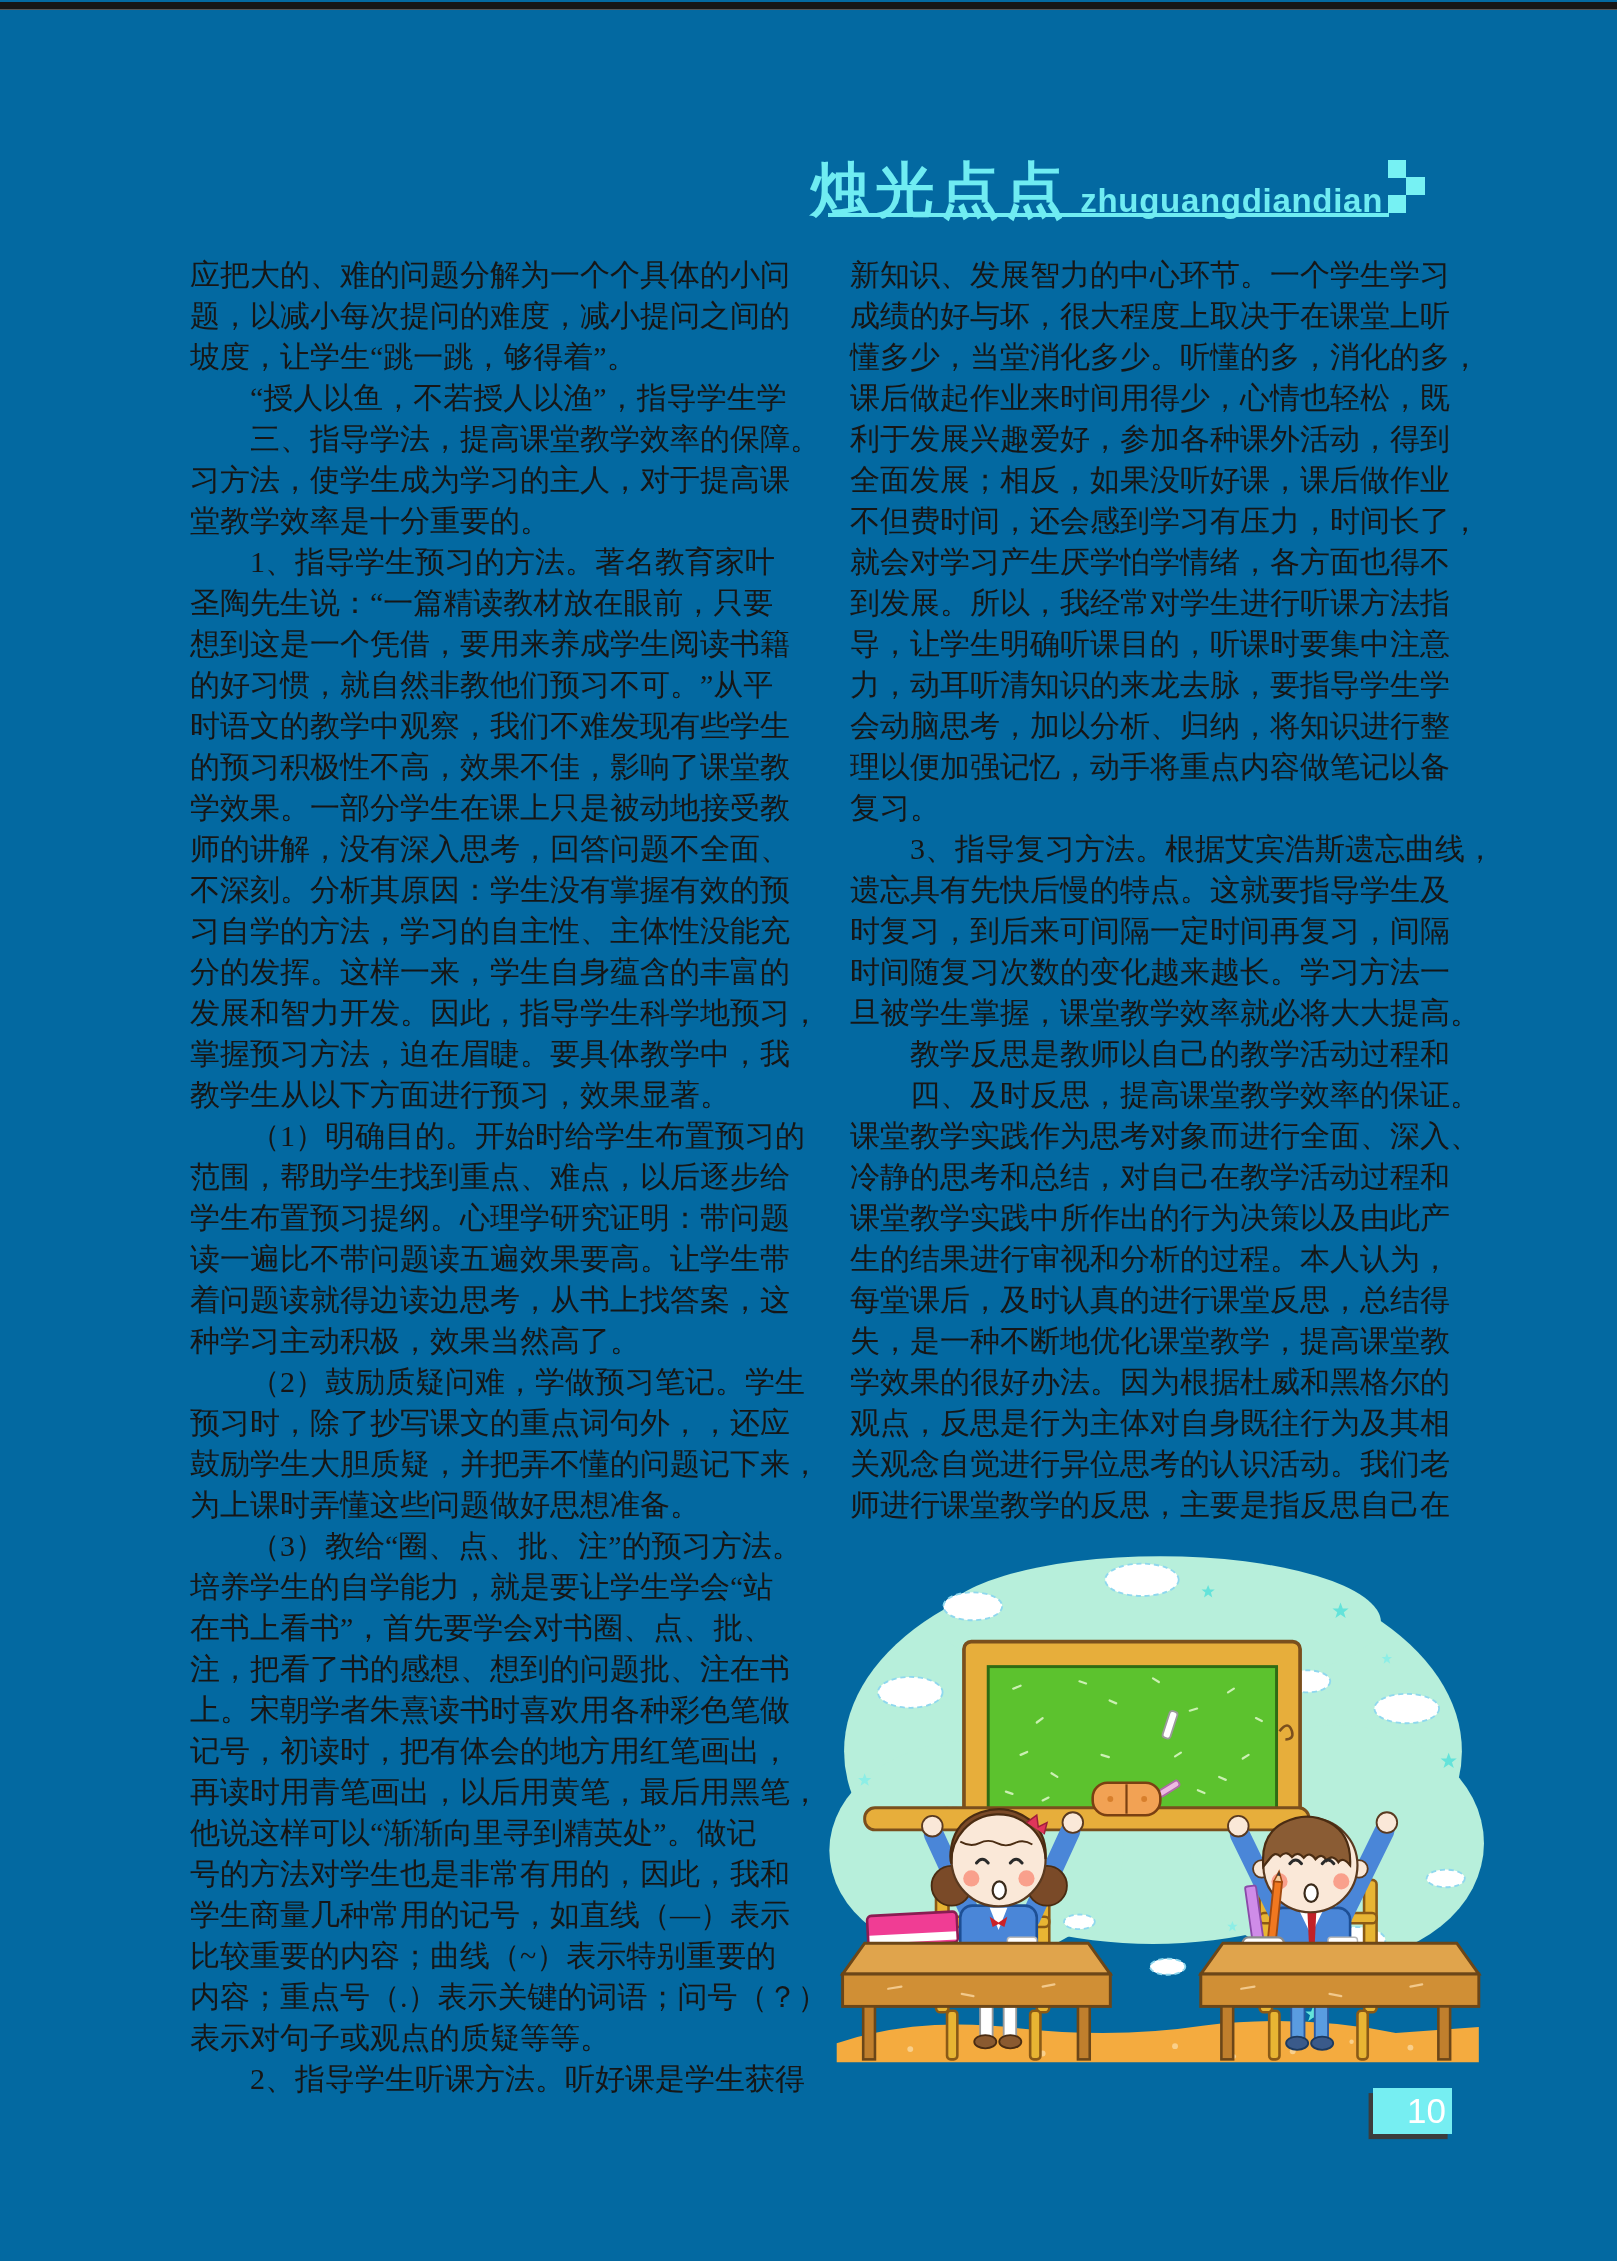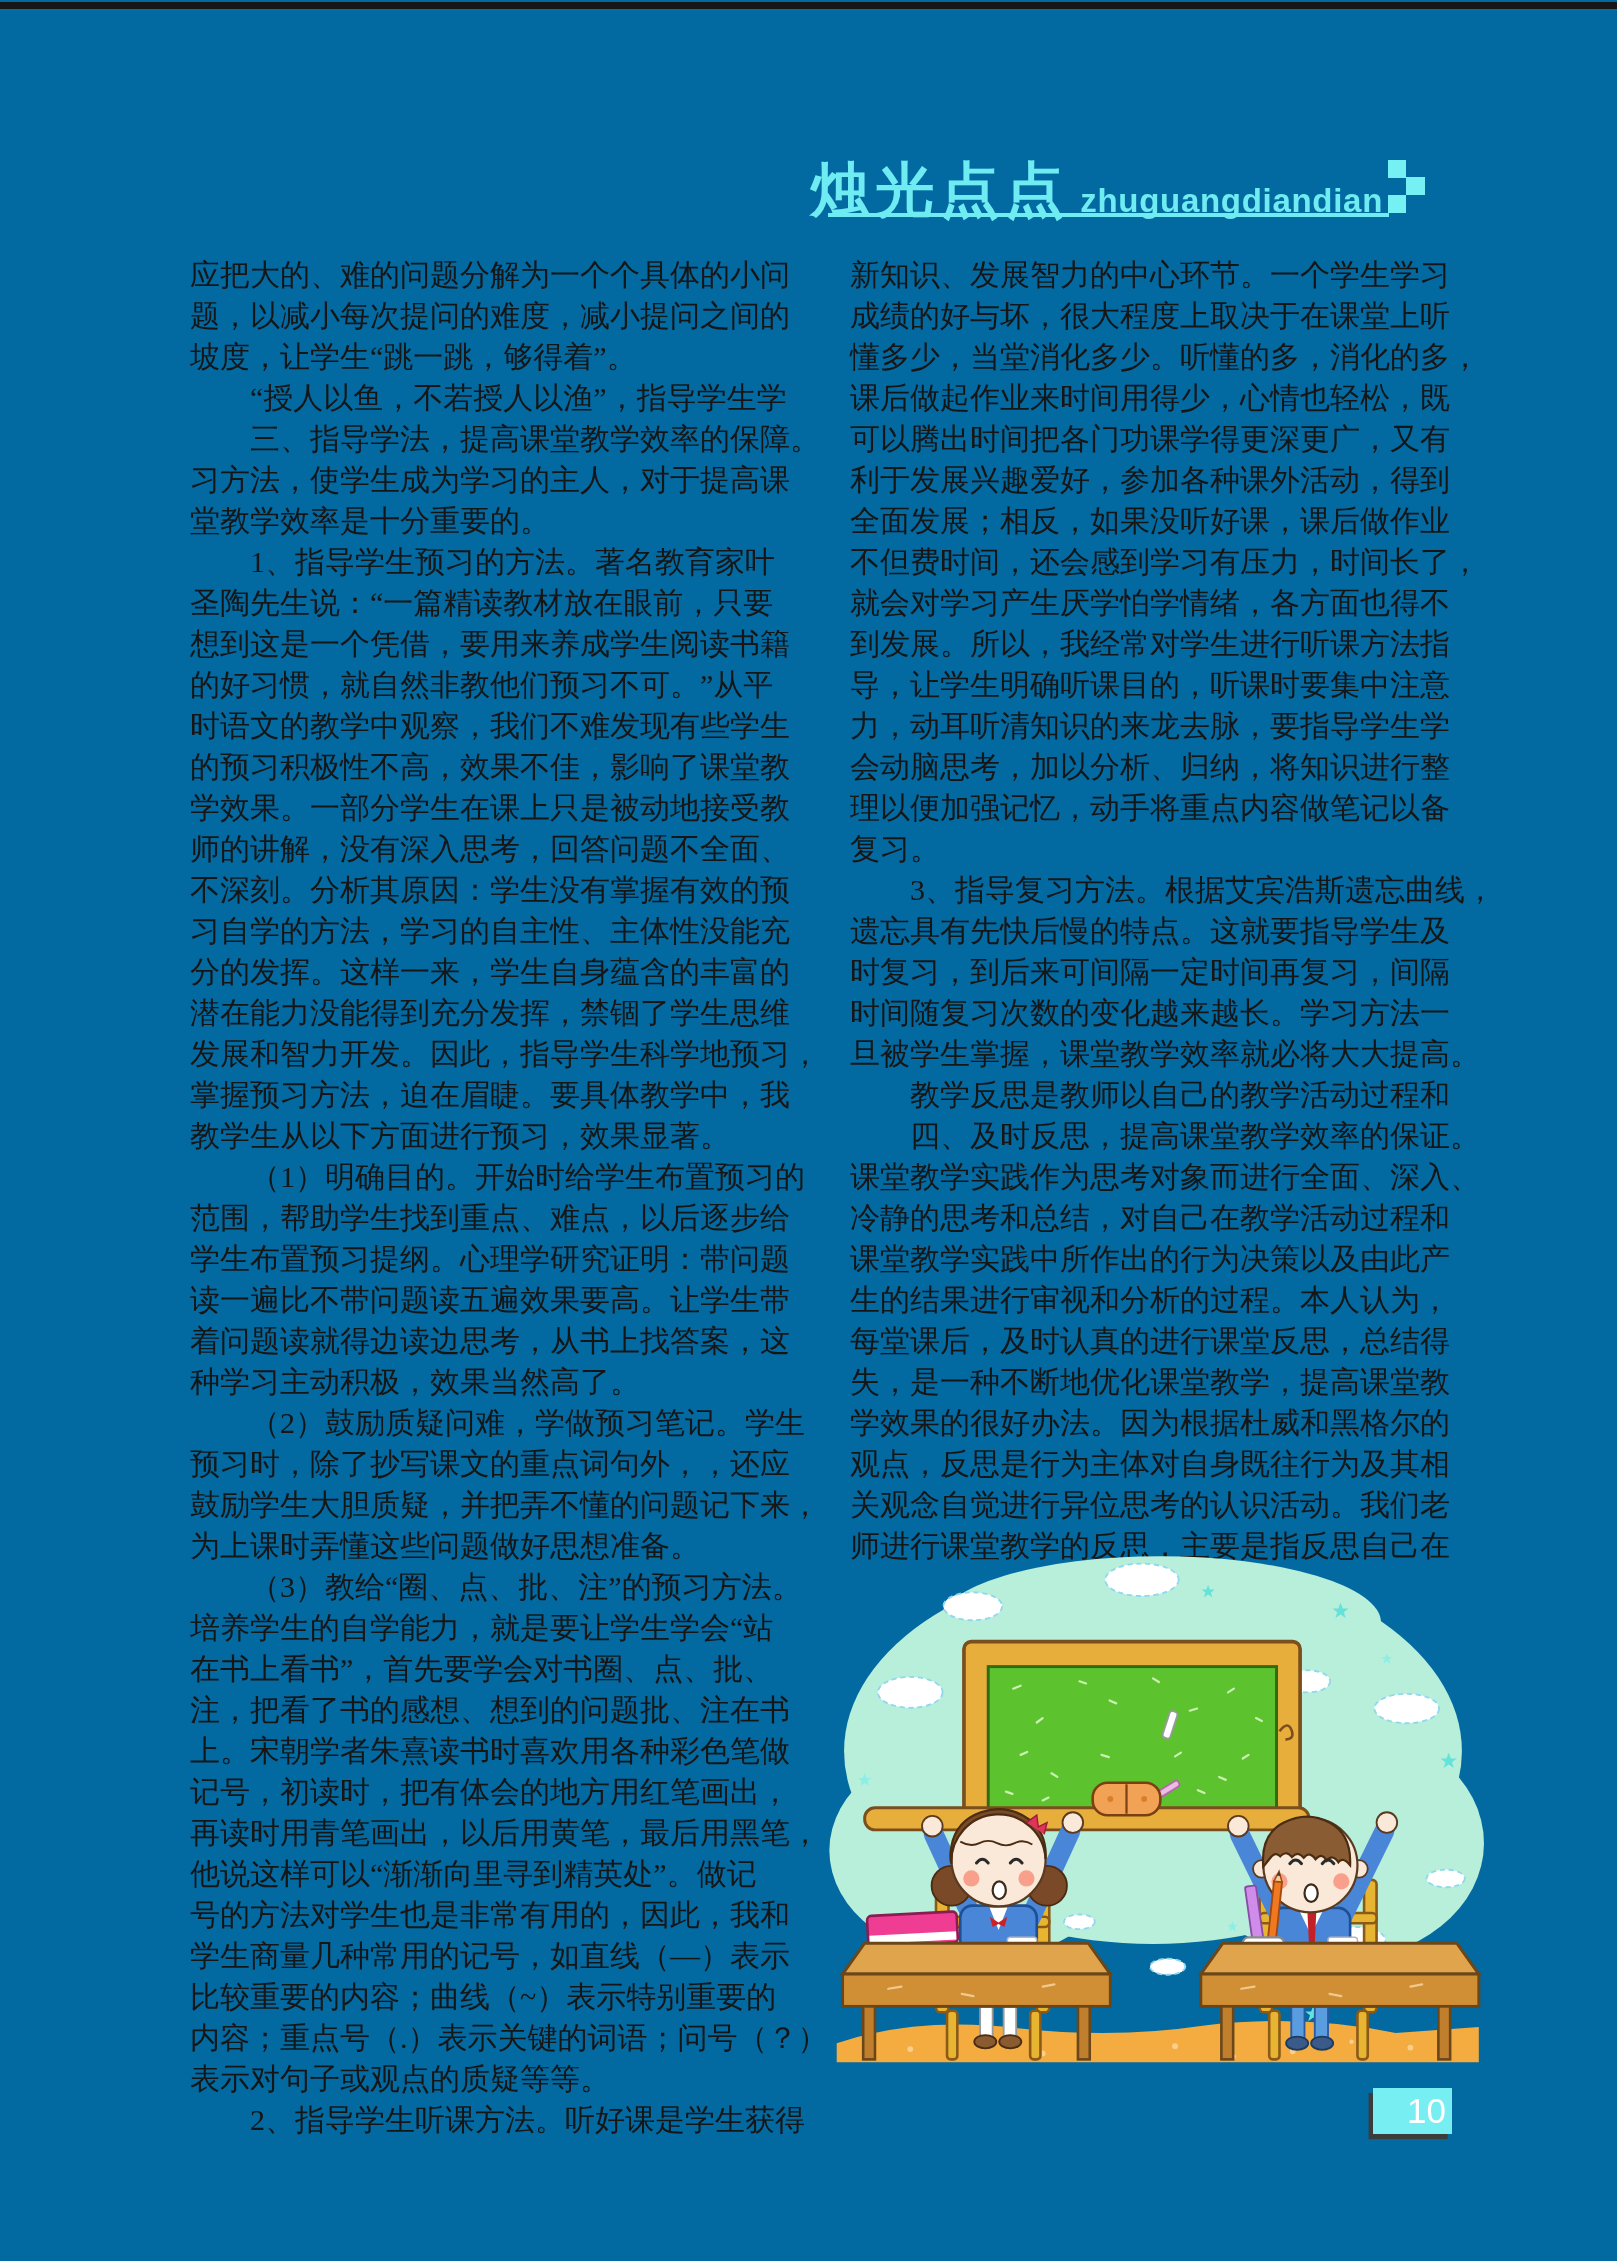--- a/index.html
+++ b/index.html
@@ -122,7 +122,6 @@
       <div class="text-line">成绩的好与坏，很大程度上取决于在课堂上听</div>
       <div class="text-line">懂多少，当堂消化多少。听懂的多，消化的多，</div>
       <div class="text-line">课后做起作业来时间用得少，心情也轻松，既</div>
-      <div class="text-line">可以腾出时间把各门功课学得更深更广，又有</div>
       <div class="text-line">利于发展兴趣爱好，参加各种课外活动，得到</div>
       <div class="text-line">全面发展；相反，如果没听好课，课后做作业</div>
       <div class="text-line">不但费时间，还会感到学习有压力，时间长了，</div>

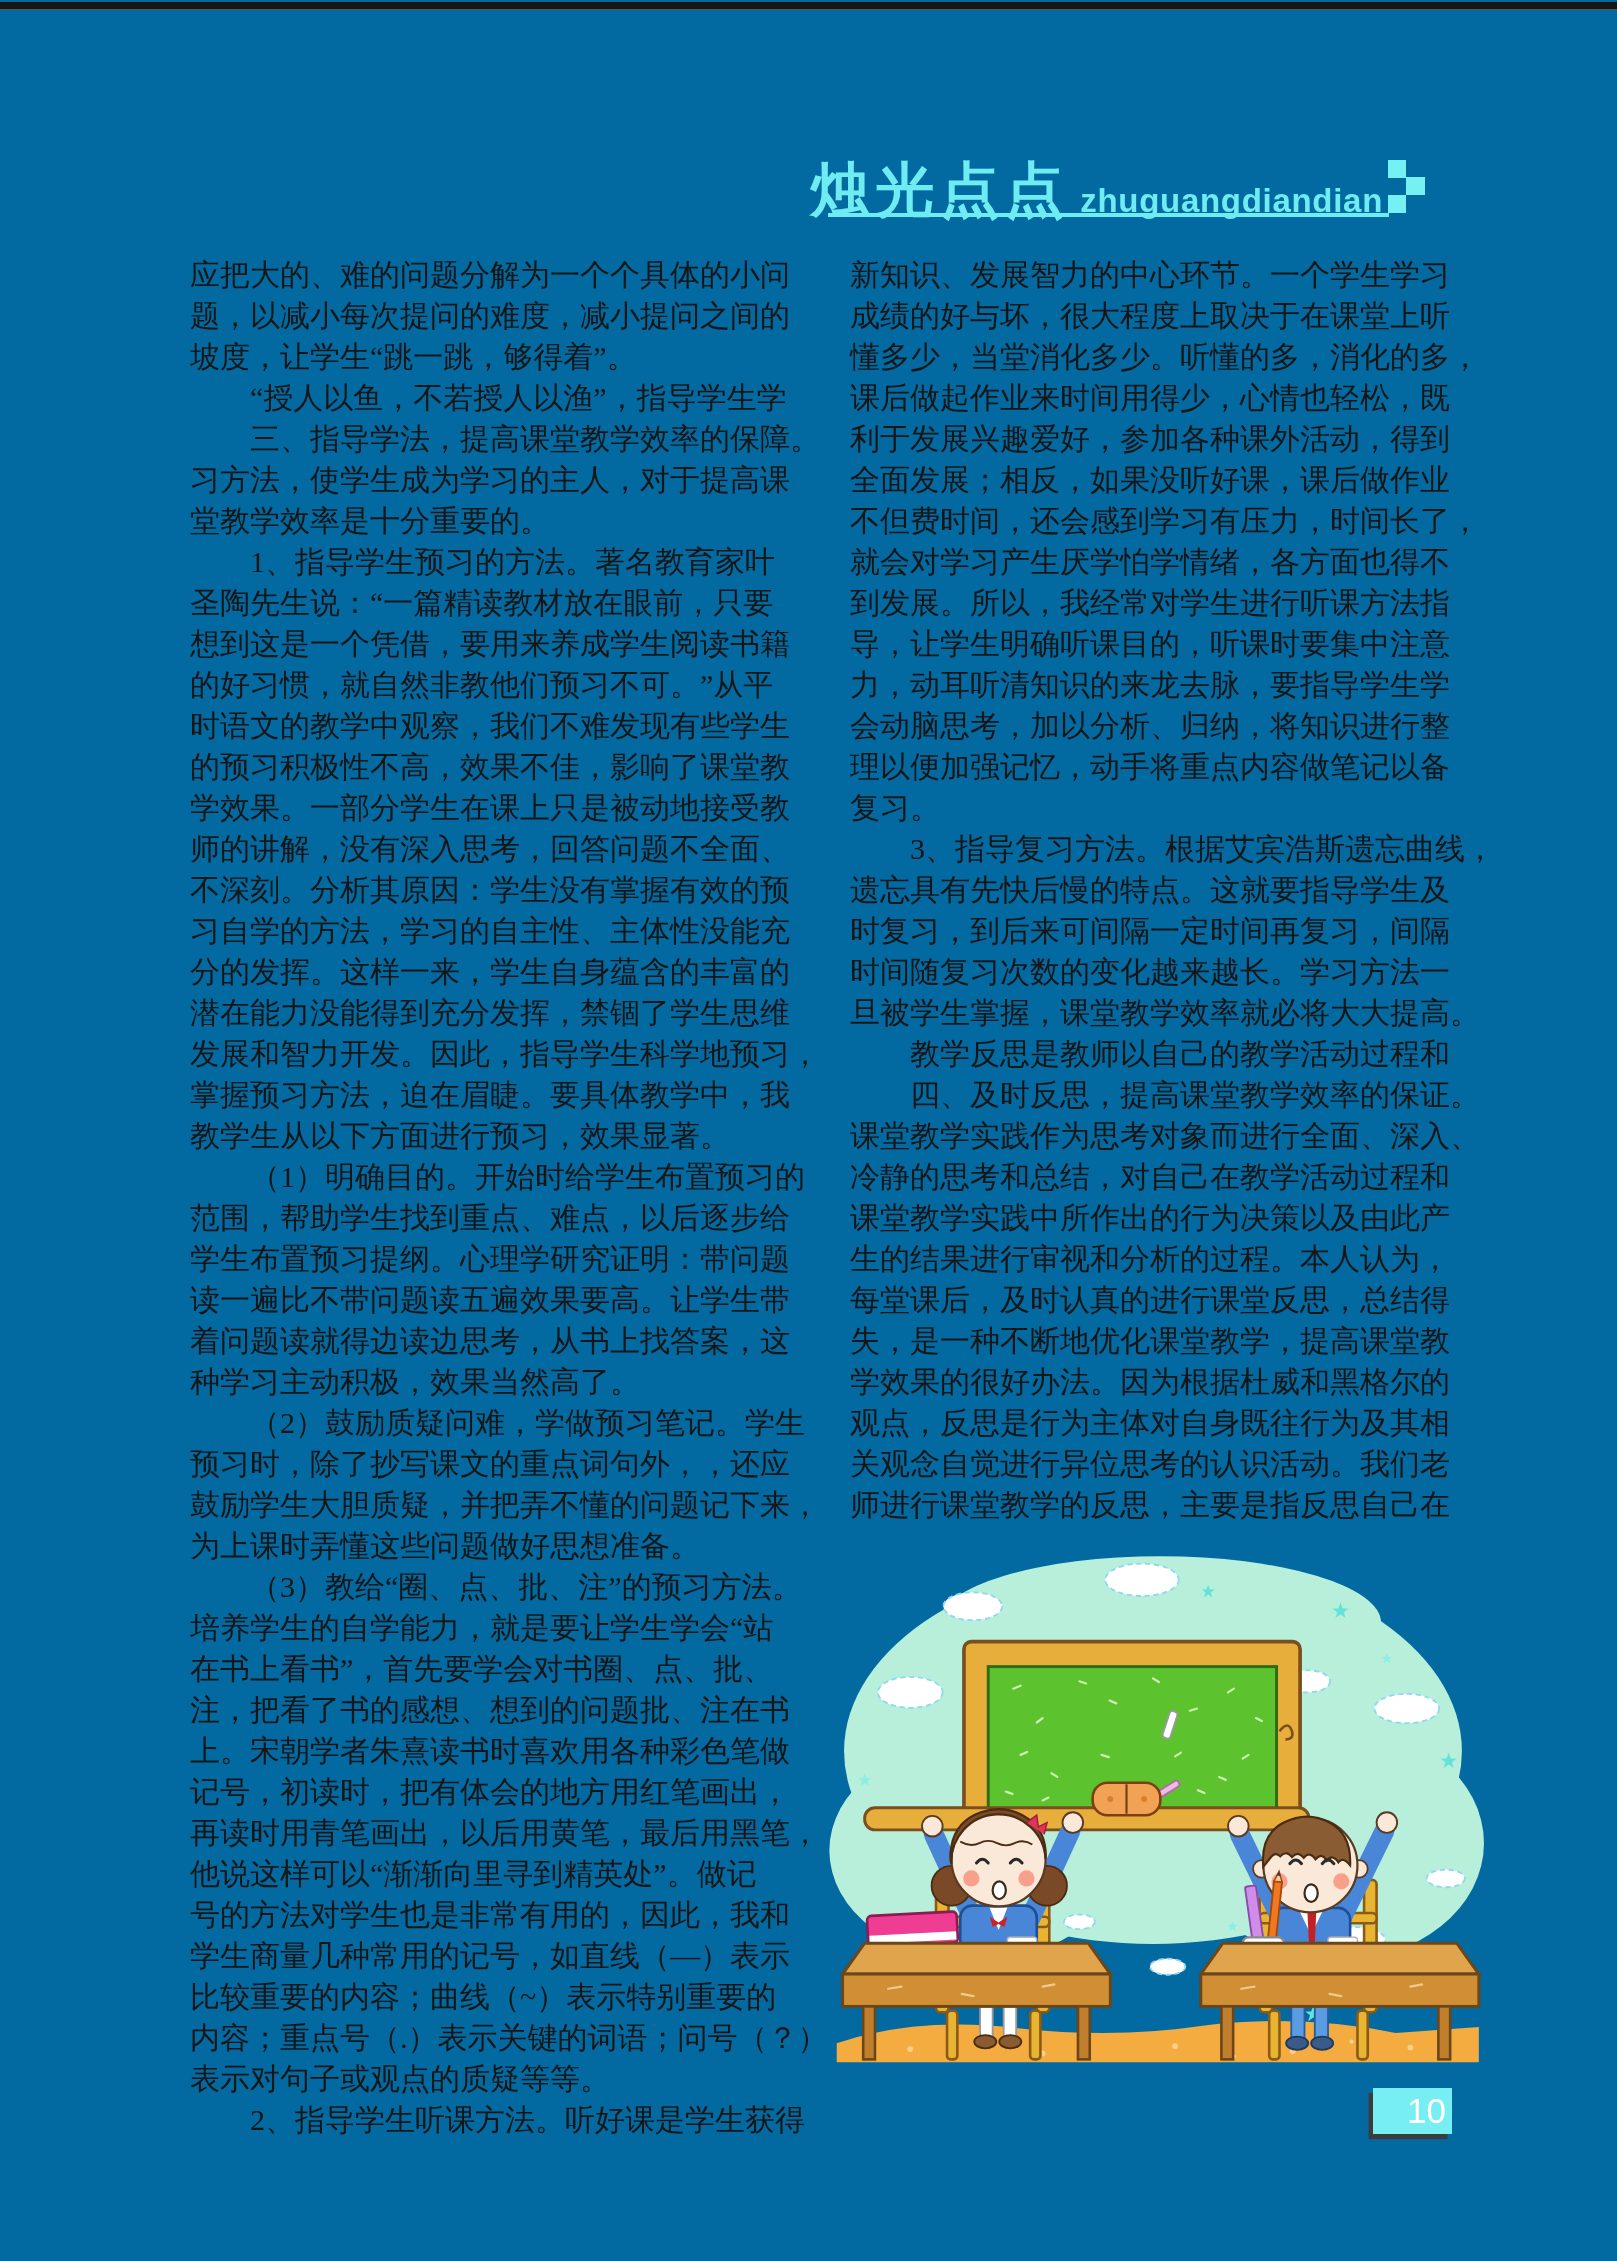--- a/index.html
+++ b/index.html
@@ -88,7 +88,6 @@
       <div class="text-line">不深刻。分析其原因：学生没有掌握有效的预</div>
       <div class="text-line">习自学的方法，学习的自主性、主体性没能充</div>
       <div class="text-line">分的发挥。这样一来，学生自身蕴含的丰富的</div>
-      <div class="text-line">潜在能力没能得到充分发挥，禁锢了学生思维</div>
       <div class="text-line">发展和智力开发。因此，指导学生科学地预习，</div>
       <div class="text-line">掌握预习方法，迫在眉睫。要具体教学中，我</div>
       <div class="text-line">教学生从以下方面进行预习，效果显著。</div>

